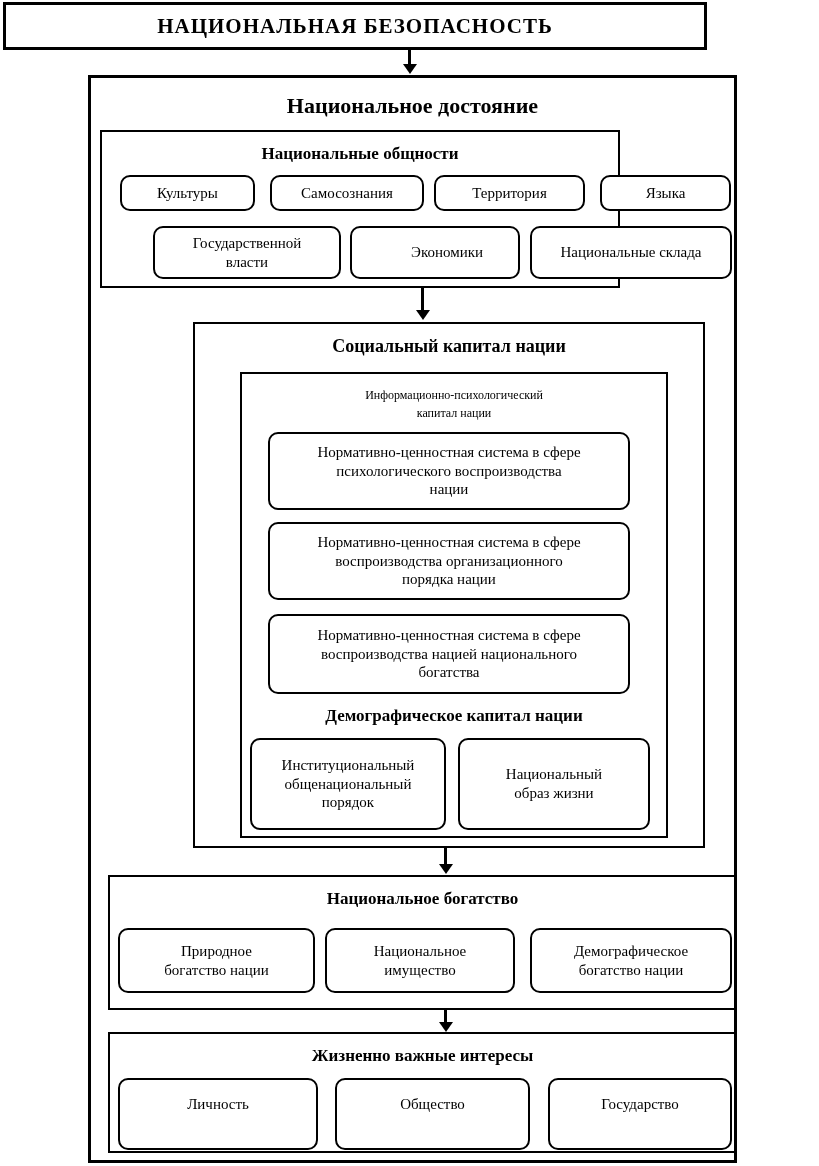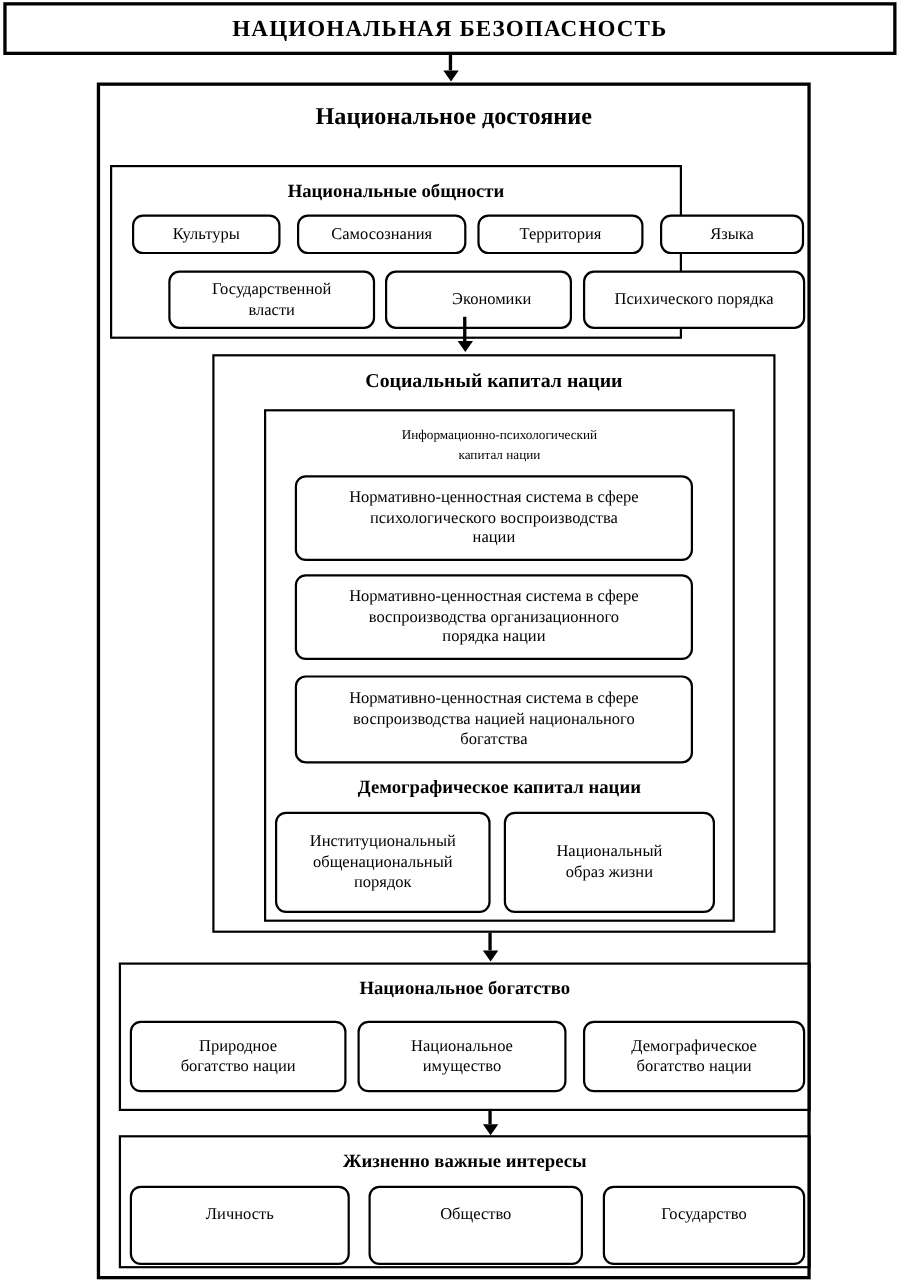--- a/index.html
+++ b/index.html
@@ -51,7 +51,7 @@
 
 <div id="canvas">
 
-  <div class="abs frame-thick" style="left:3px;top:2px;width:812px;height:48px;display:flex;align-items:center;justify-content:center;font-family:Liberation Serif, serif;">
+  <div class="abs frame-thick" style="left:3px;top:2px;width:704px;height:48px;display:flex;align-items:center;justify-content:center;font-family:Liberation Serif, serif;">
     <span class="top-title">НАЦИОНАЛЬНАЯ БЕЗОПАСНОСТЬ</span>
   </div>
 

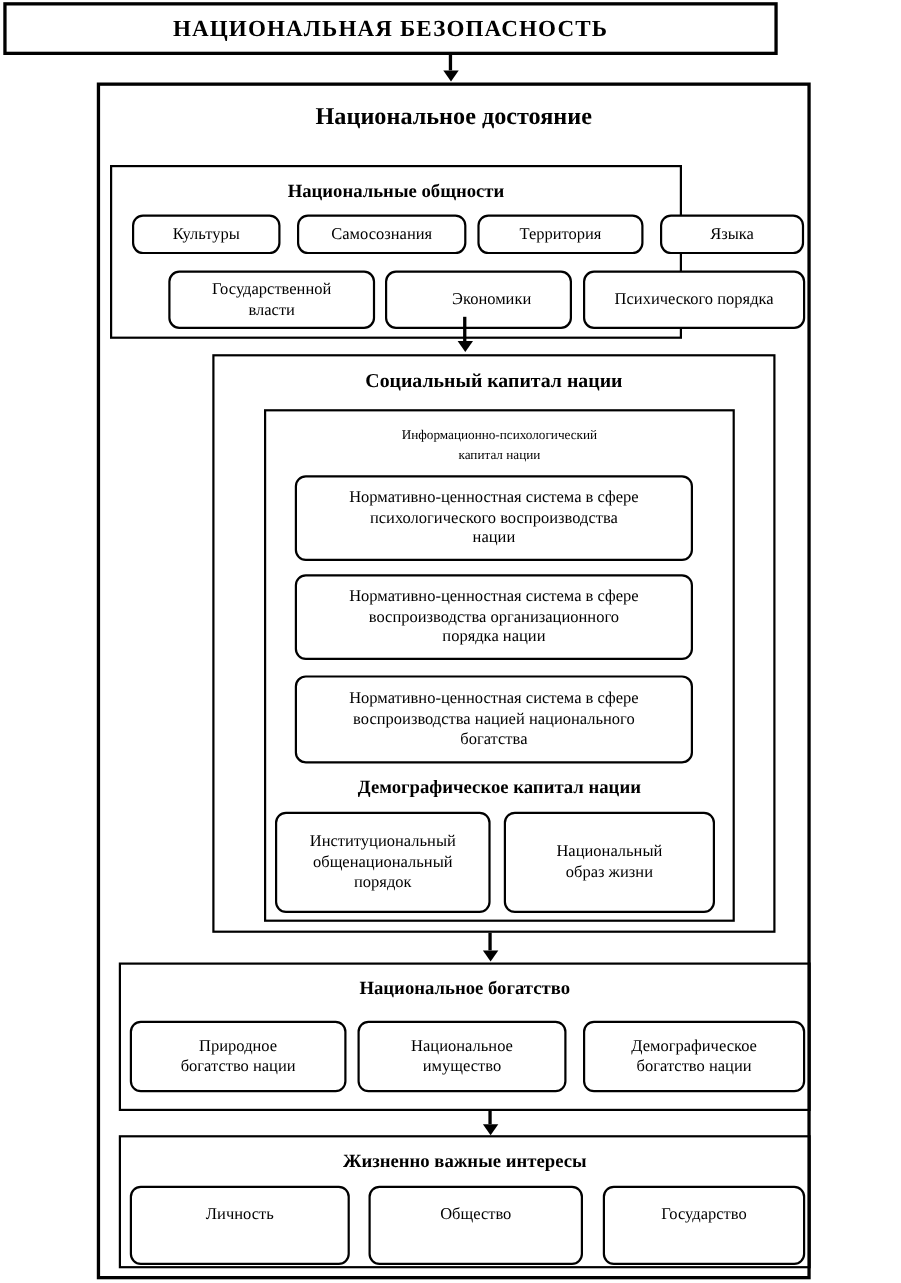--- a/index.html
+++ b/index.html
@@ -61,7 +61,7 @@
 
     <div class="sect-title" style="top:15px;font-size:22px;">Национальное достояние</div>
 
-    <div class="abs frame" style="left:9px;top:52px;width:520px;height:158px;margin-top:20px;">
+    <div class="abs frame" style="left:9px;top:52px;width:520px;height:158px;">
       <div class="sect-title" style="top:12px;font-size:17px;">Национальные общности</div>
 
       <div class="abs rnode" style="left:18px;top:43px;width:135px;height:36px;"><span>Культуры</span></div>

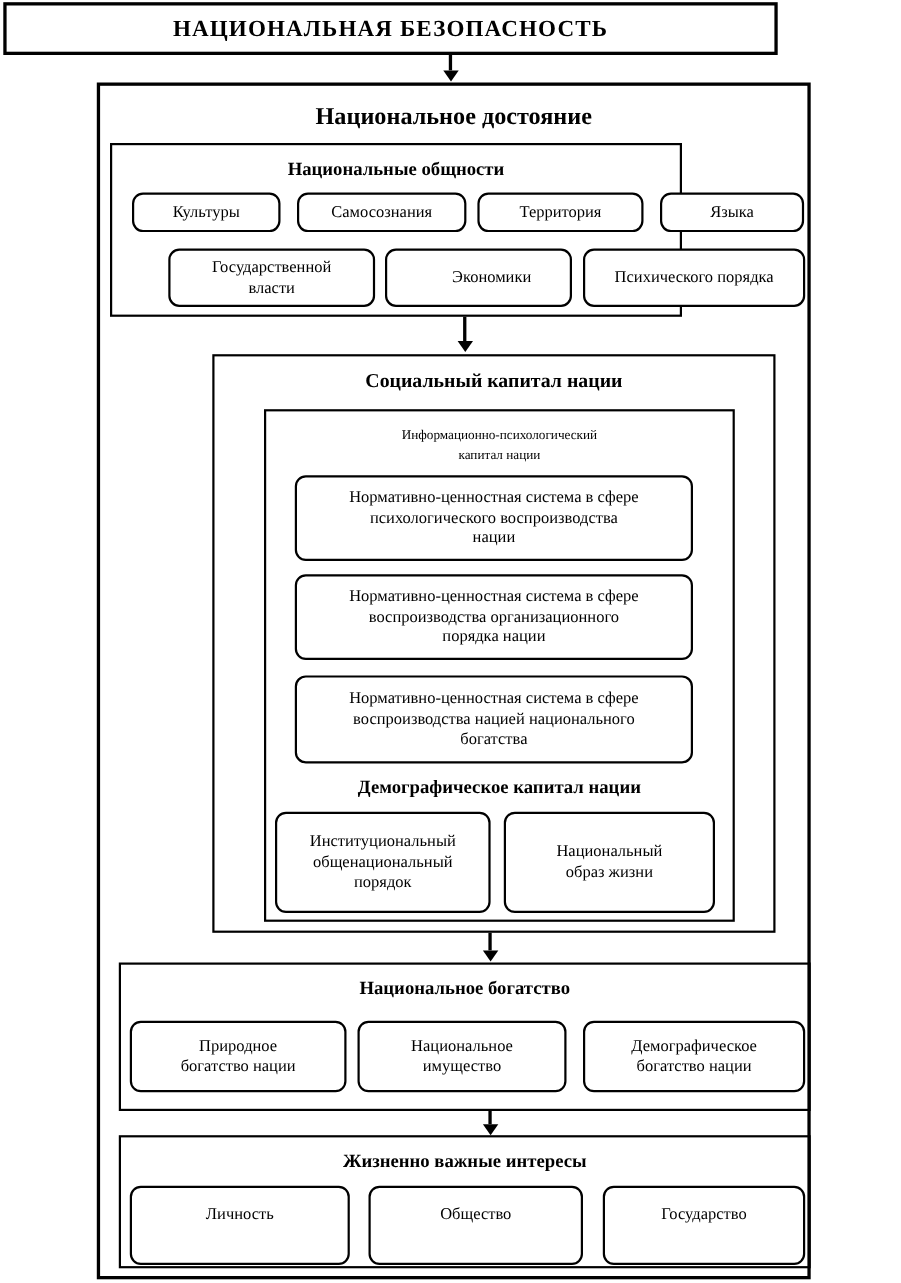--- a/index.html
+++ b/index.html
@@ -72,7 +72,7 @@
       <div class="abs rnode" style="left:51px;top:94px;width:188px;height:53px;"><span>Государственной
 власти</span></div>
       <div class="abs rnode" style="left:248px;top:94px;width:170px;height:53px;padding-left:24px;"><span>Экономики</span></div>
-      <div class="abs rnode" style="left:428px;top:94px;width:202px;height:53px;"><span>Психического порядка</span></div>
+      <div class="abs rnode" style="left:428px;top:94px;width:202px;height:53px;"><span>Национальные склада</span></div>
     </div>
 
     <div class="v-arrow" style="left:330px;top:210px;height:22px;"></div>

